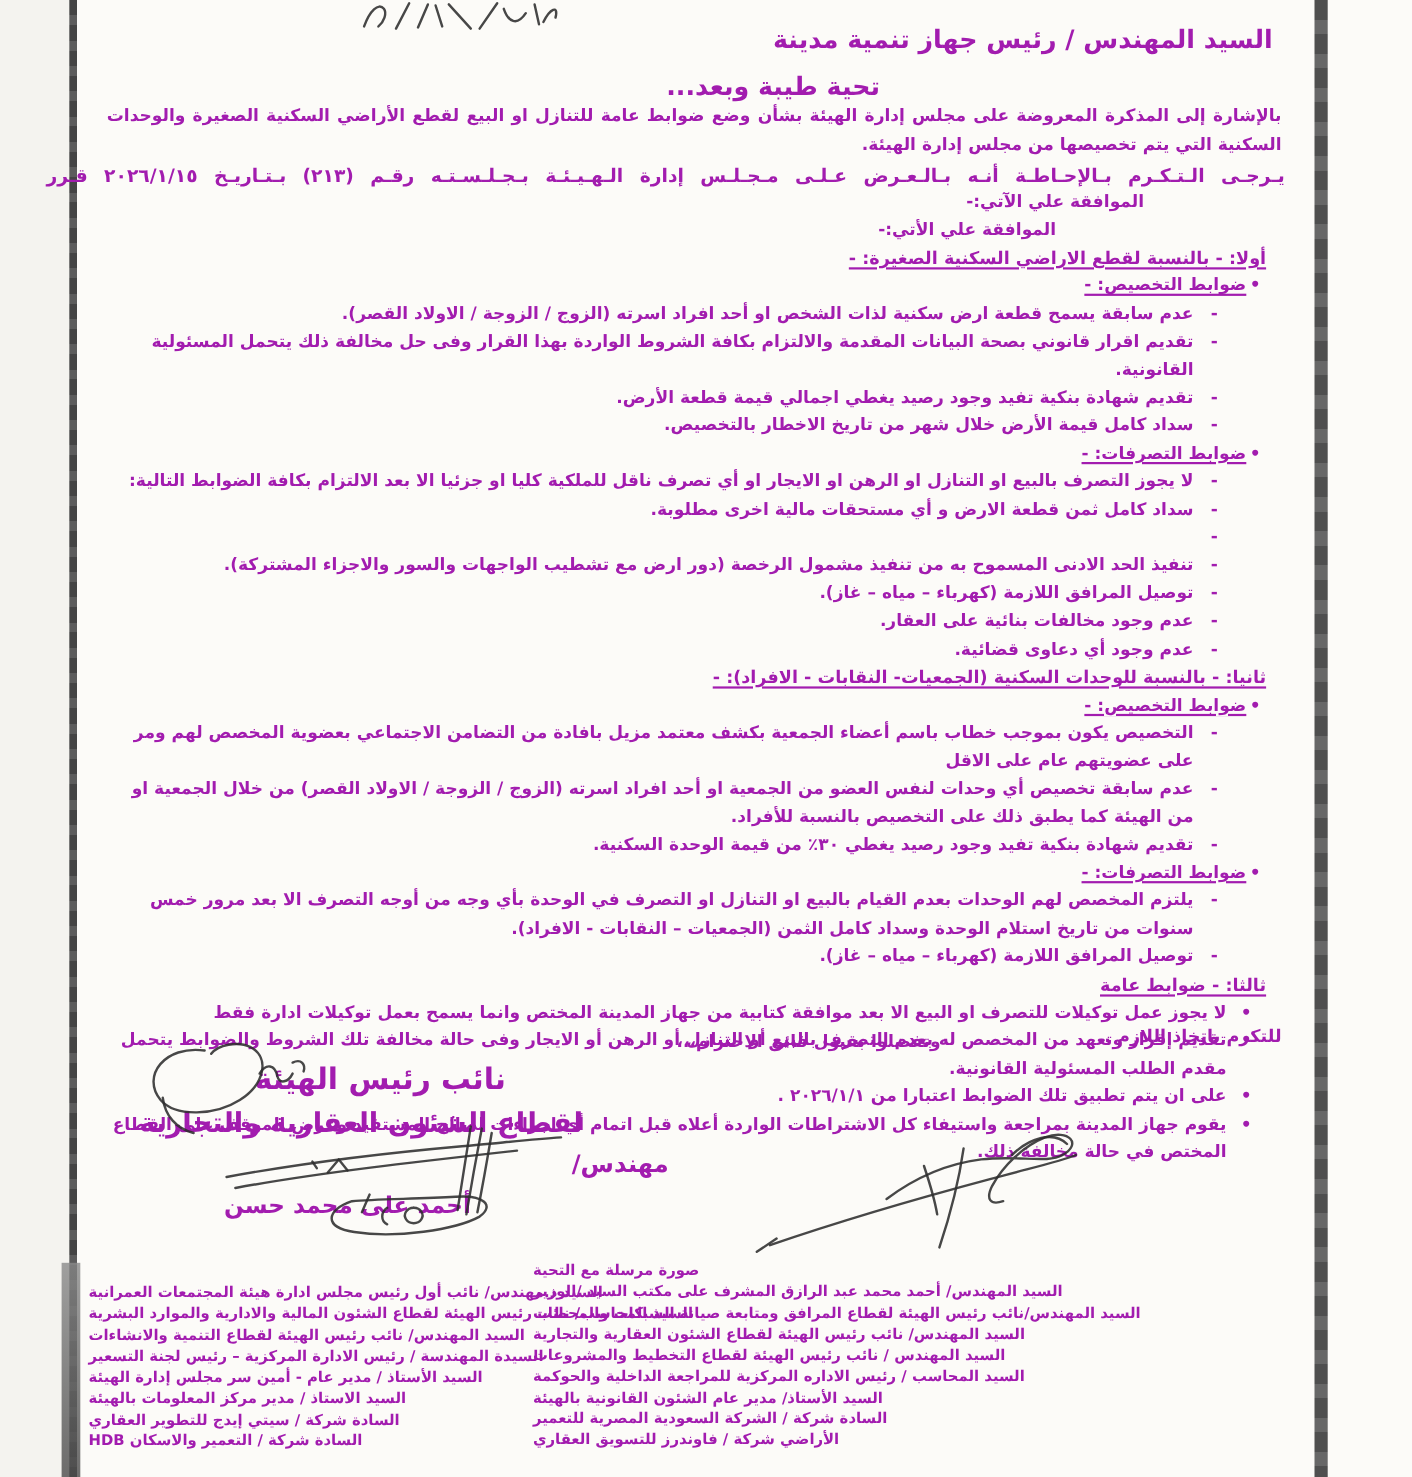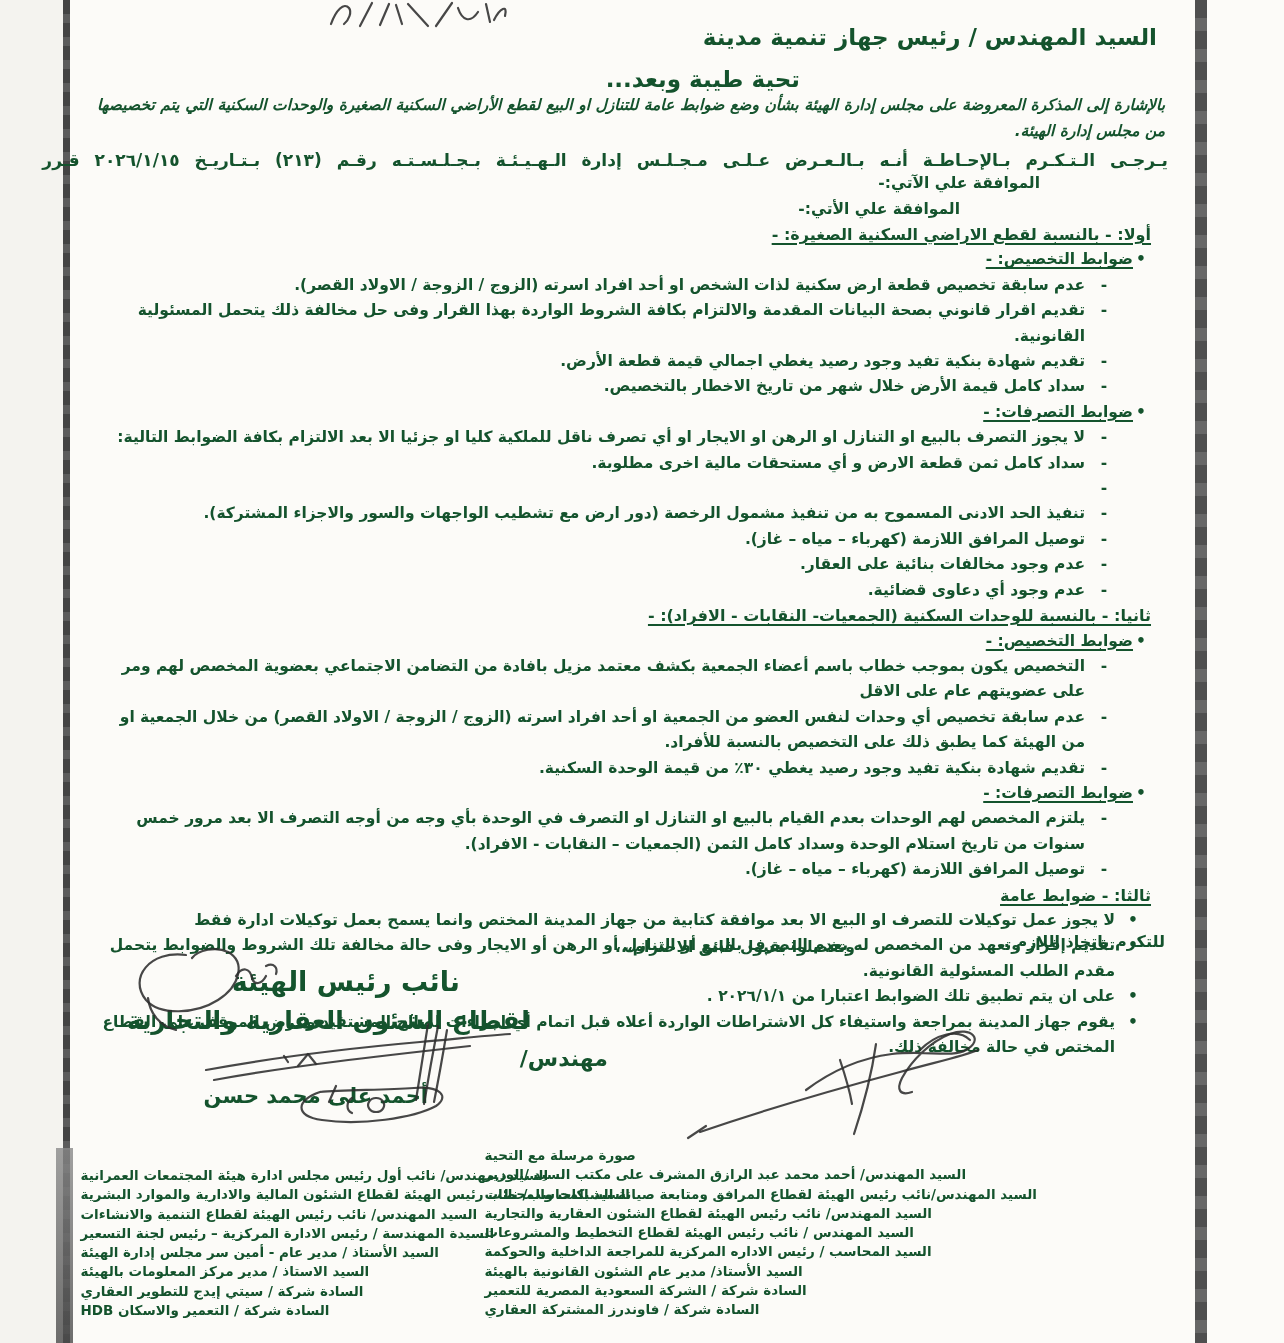--- a/index.html
+++ b/index.html
@@ -5,7 +5,7 @@
   html,body{margin:0;padding:0;background:#d9d9d9;}
   .page{
     position:relative;width:1284px;height:1343px;margin:0 auto;
-    background:#fcfbf8;overflow:hidden;color:#14532d;direction:rtl;
+    background:#fcfbf8;overflow:hidden;color:#a21caf;direction:rtl;
     font-family:"DejaVu Sans","Liberation Sans",sans-serif;font-weight:700;
   }
   

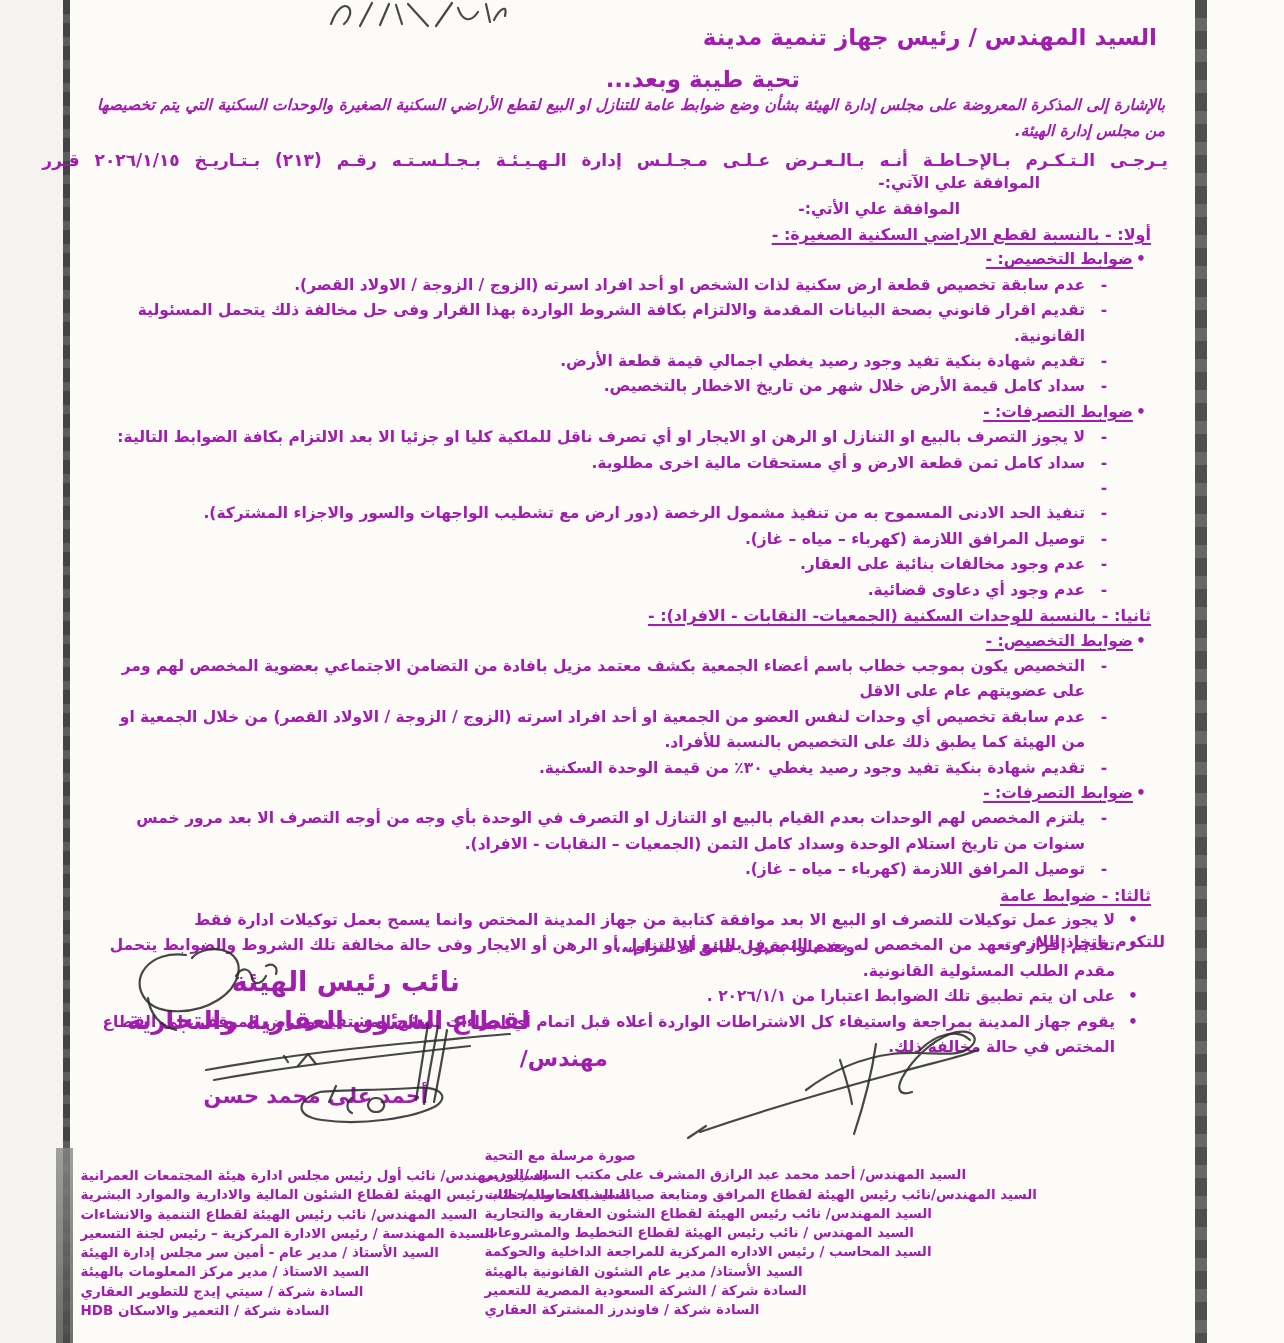--- a/index.html
+++ b/index.html
@@ -20,7 +20,7 @@
   .title{top:24px;right:127px;font-size:23px;}
   .greeting{top:66px;right:484px;font-size:23px;}
   .para{position:absolute;white-space:normal;text-align:justify;font-size:15.5px;line-height:26px;}
-  .para1{top:92px;right:119px;width:1068px;font-style:italic;}
+  .para1{top:92px;right:119px;width:1068px;}
   .para2{top:147px;right:116px;width:1074px;font-size:17px;word-spacing:9px;white-space:nowrap;}
   .approv1{top:174px;right:244px;font-size:15.5px;}
   .approv2{top:200px;right:324px;font-size:15.5px;}

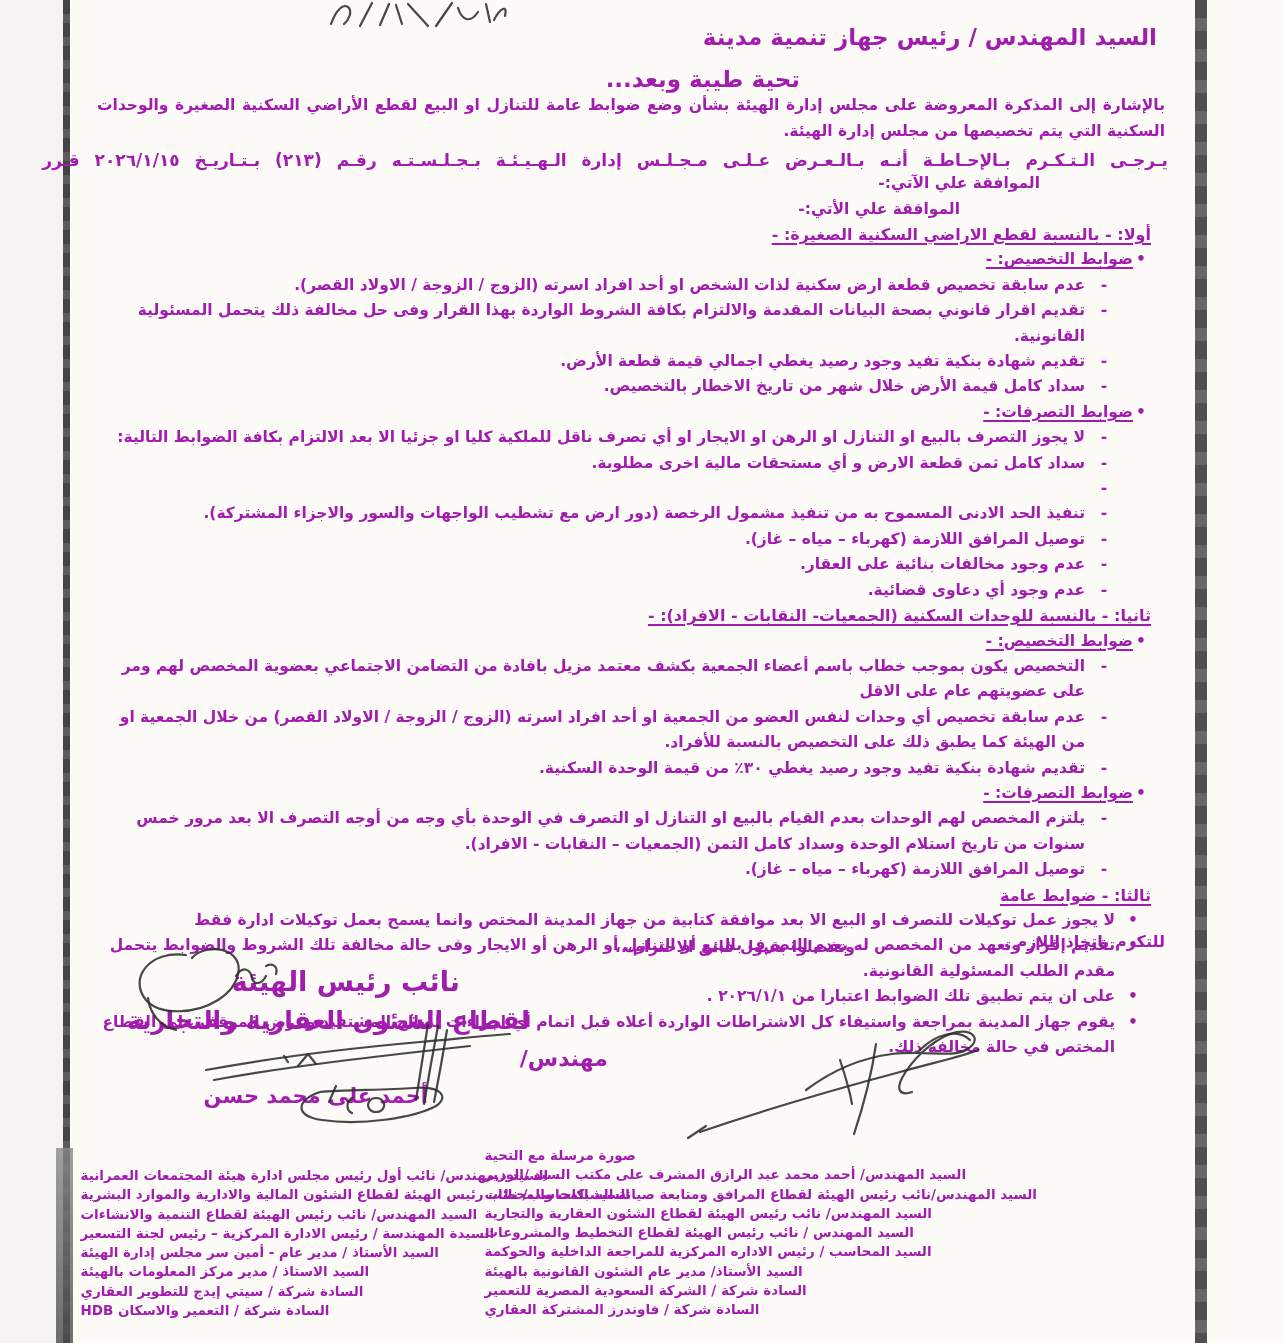--- a/index.html
+++ b/index.html
@@ -75,7 +75,7 @@
     </div>
     <div class="row item-d">
       <span class="mark">-</span>
-      <span>عدم سابقة تخصيص قطعة ارض سكنية لذات الشخص او أحد افراد اسرته (الزوج / الزوجة / الاولاد القصر).</span>
+      <span>عدم سابقة يسمح قطعة ارض سكنية لذات الشخص او أحد افراد اسرته (الزوج / الزوجة / الاولاد القصر).</span>
     </div>
     <div class="row item-d">
       <span class="mark">-</span>

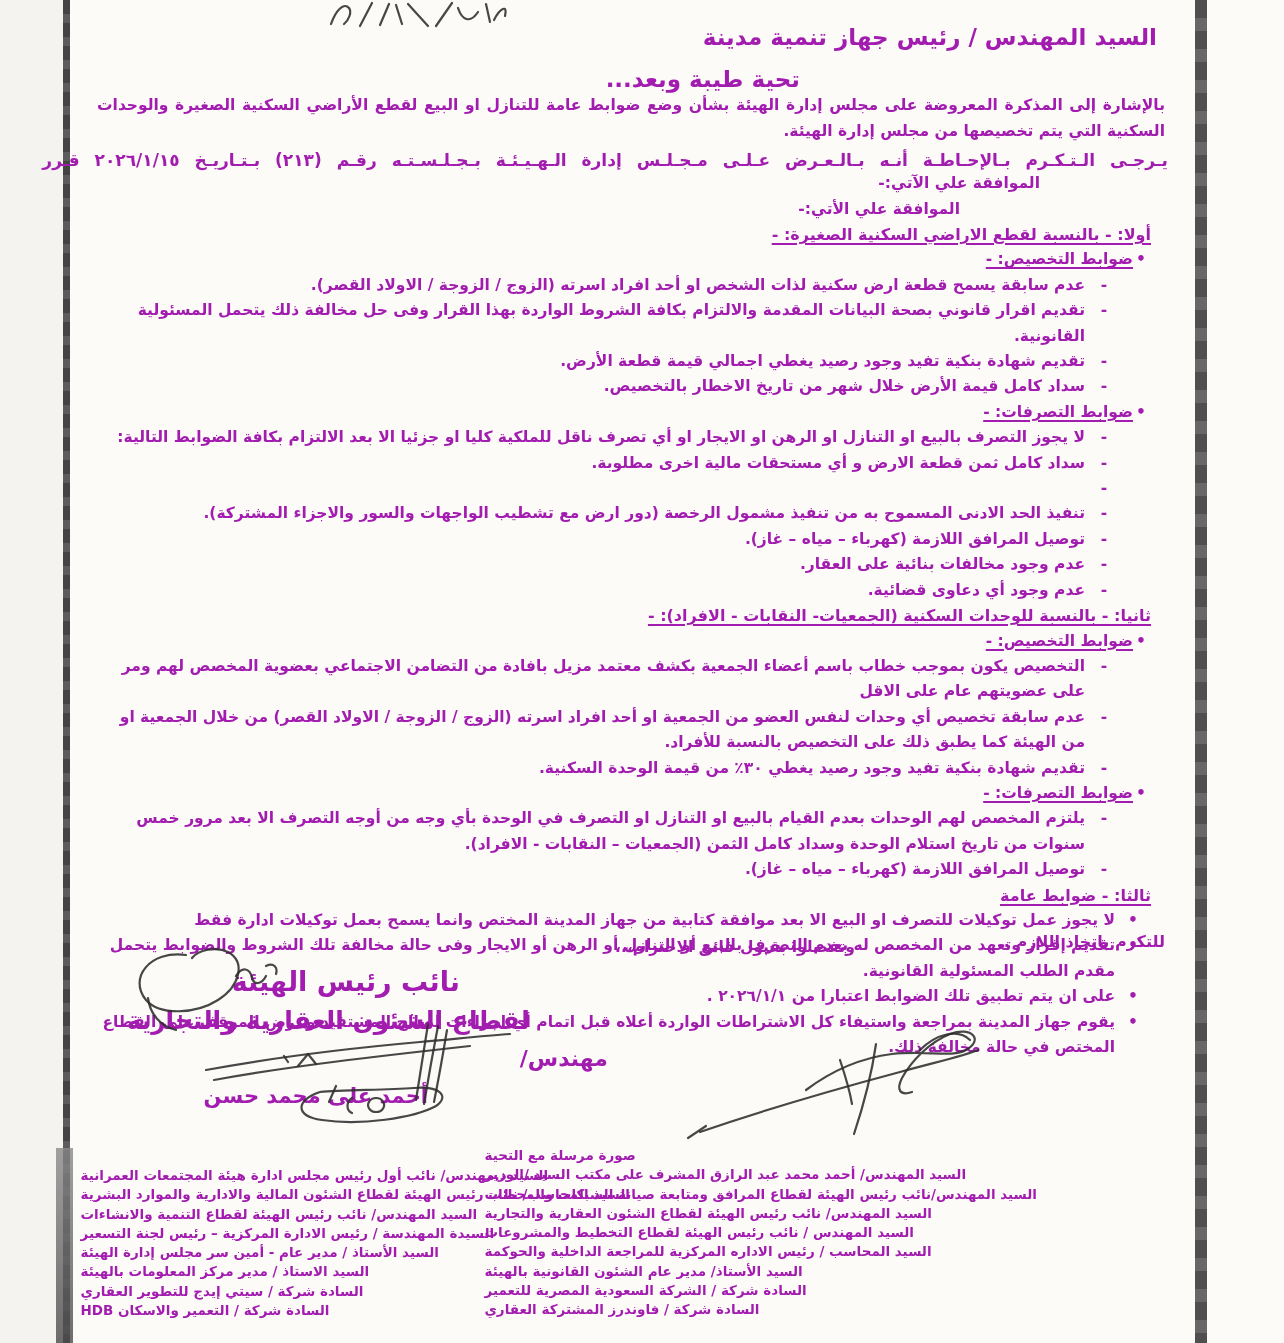--- a/index.html
+++ b/index.html
@@ -191,7 +191,7 @@
     <div>السيد المحاسب / رئيس الاداره المركزية للمراجعة الداخلية والحوكمة</div>
     <div>السيد الأستاذ/ مدير عام الشئون القانونية بالهيئة</div>
     <div>السادة شركة / الشركة السعودية المصرية للتعمير</div>
-    <div>السادة شركة / فاوندرز المشتركة العقاري</div>
+    <div>الأراضي شركة / فاوندرز للتسويق العقاري</div>
   </div>
 
   <div class="cc cc-left">

